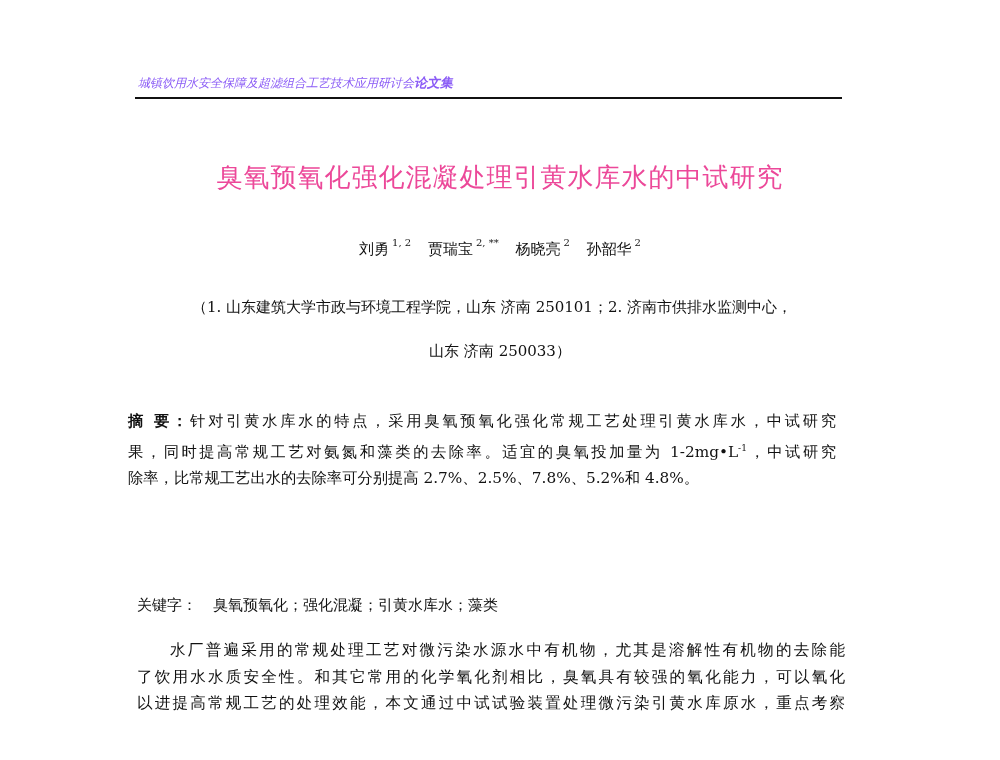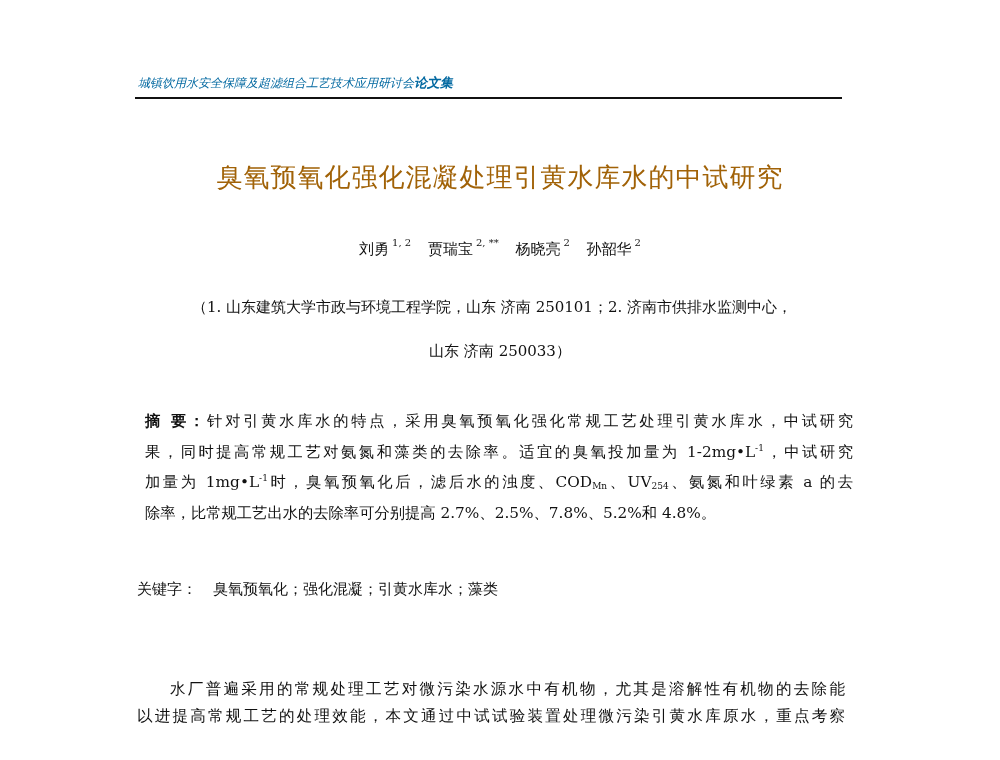--- a/index.html
+++ b/index.html
@@ -22,7 +22,7 @@
       font-family: "DejaVu Sans", "Liberation Sans", sans-serif;
       font-size: 12px;
       font-style: italic;
-      color: #0369a1;
+      color: #8b5cf6;
       letter-spacing: 0px;
       white-space: nowrap;
     }

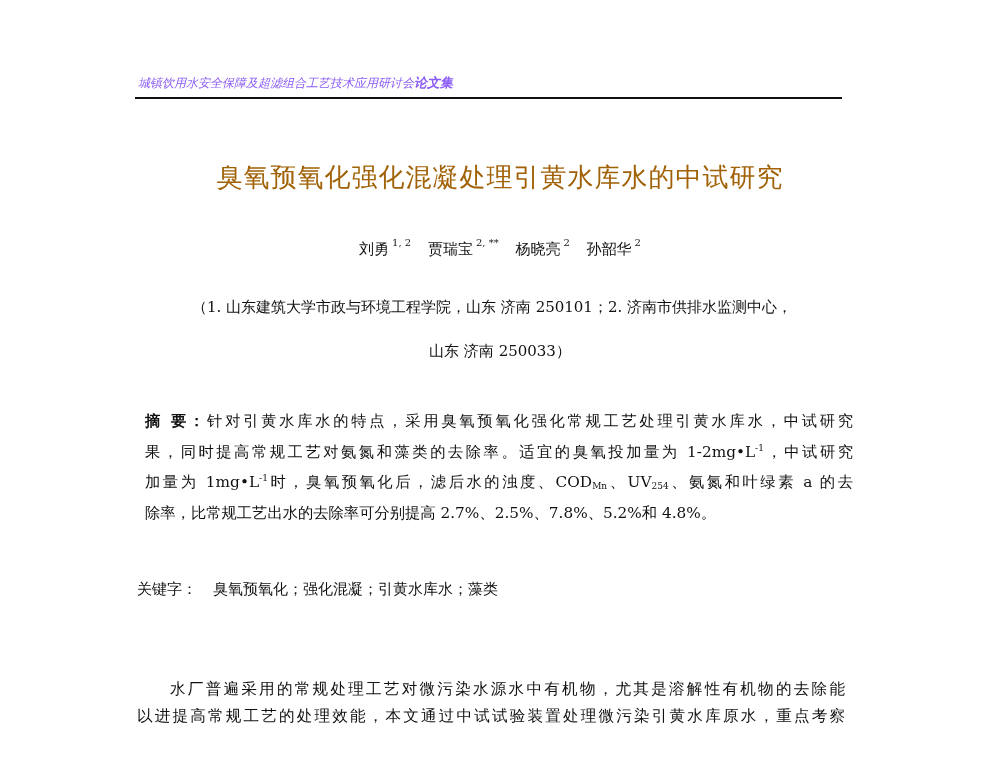--- a/index.html
+++ b/index.html
@@ -47,7 +47,7 @@
       font-family: "DejaVu Sans", "Liberation Sans", sans-serif;
       font-size: 26px;
       letter-spacing: 1px;
-      color: #a16207;
+      color: #ec4899;
     }
     .authors {
       position: absolute;

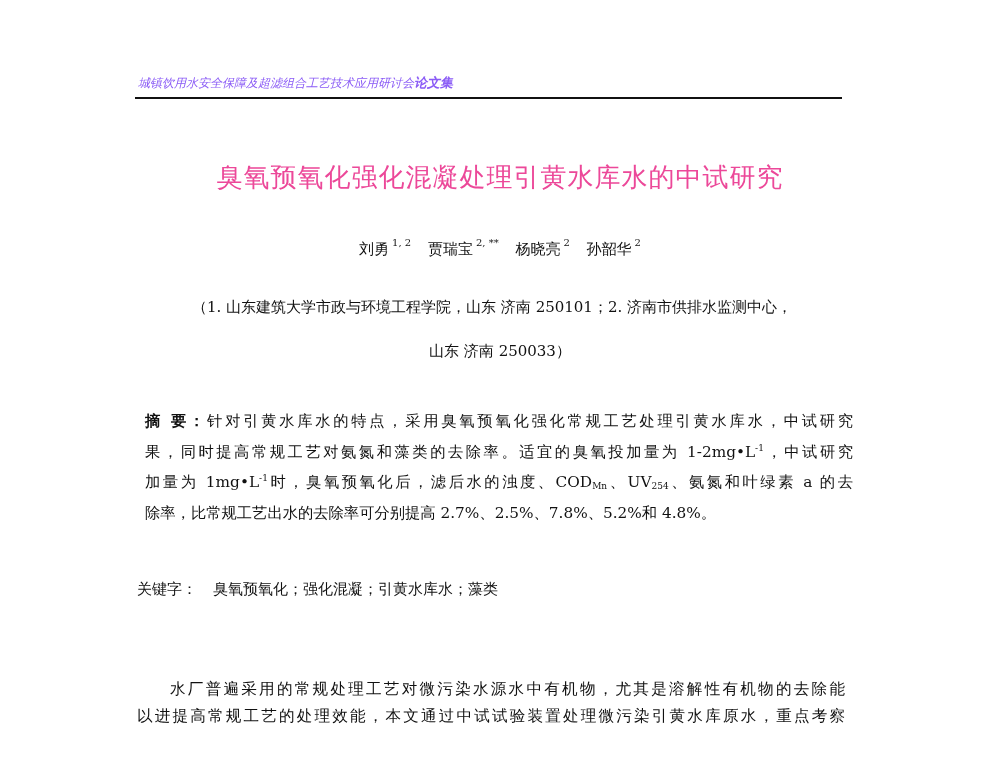--- a/index.html
+++ b/index.html
@@ -81,7 +81,7 @@
 
     .abstract {
       position: absolute;
-      left: 145px;
+      left: 128px;
       top: 408px;
       width: 708px;
       font-size: 15.3px;

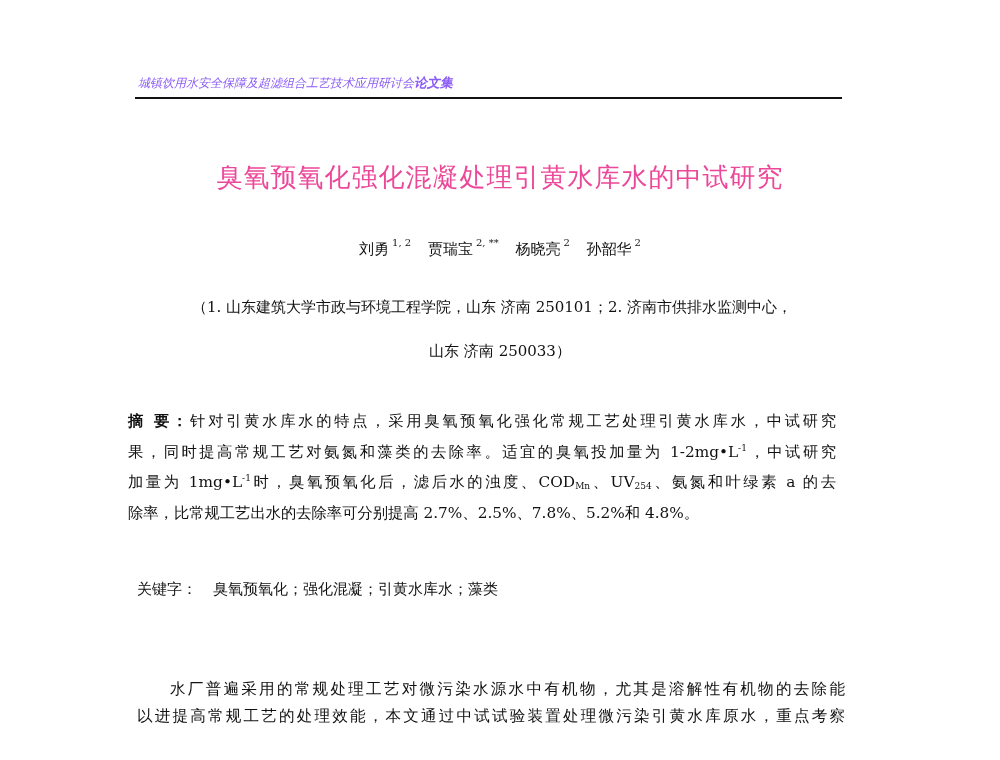--- a/index.html
+++ b/index.html
@@ -161,7 +161,6 @@
 <div class="abstract">
   <span class="line"><span class="label-bold">摘  要：</span><span>针对引黄水库水的特点，采用臭氧预氧化强化常规工艺处理引黄水库水，中试研究</span></span>
   <span class="line"><span>果，同时提高常规工艺对氨氮和藻类的去除率。适宜的臭氧投加量为 1-2mg•L</span><sup class="s">-1</sup><span>，中试研究</span></span>
-  <span class="line"><span>加量为 1mg•L</span><sup class="s">-1</sup><span>时，臭氧预氧化后，滤后水的浊度、COD</span><sub class="s">Mn</sub><span>、UV</span><sub class="s">254</sub><span>、氨氮和叶绿素 a 的去</span></span>
   <span class="line last">除率，比常规工艺出水的去除率可分别提高 2.7%、2.5%、7.8%、5.2%和 4.8%。</span>
 </div>
 

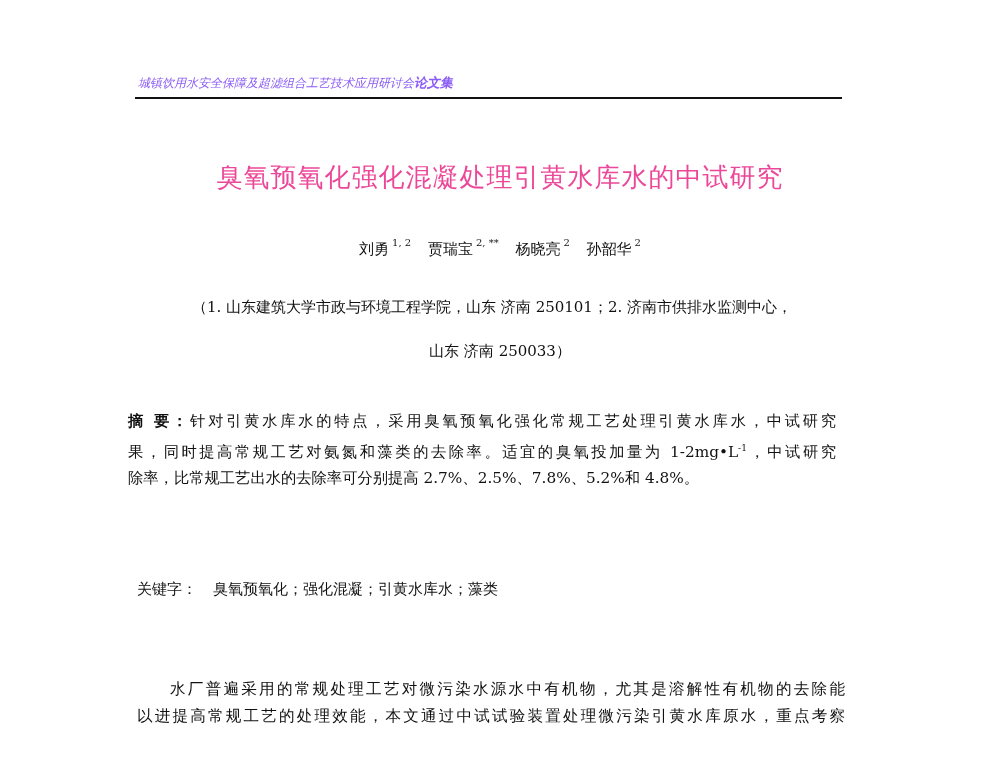--- a/index.html
+++ b/index.html
@@ -111,7 +111,7 @@
     .keywords {
       position: absolute;
       left: 137px;
-      top: 580px;
+      top: 596px;
       font-family: Liberation Sans, sans-serif;
       font-size: 15px;
       white-space: nowrap;

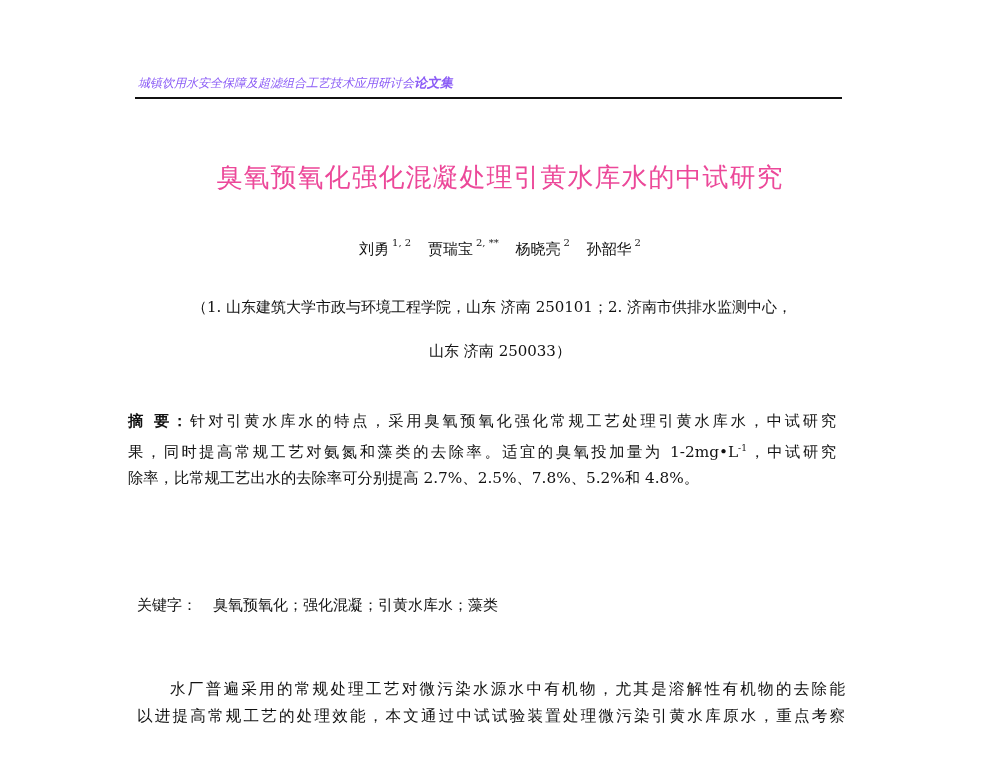--- a/index.html
+++ b/index.html
@@ -135,7 +135,6 @@
     }
     .body .line.indent {
       padding-left: 33px;
-      margin-top: 39px;
     }
   </style>
 </head>

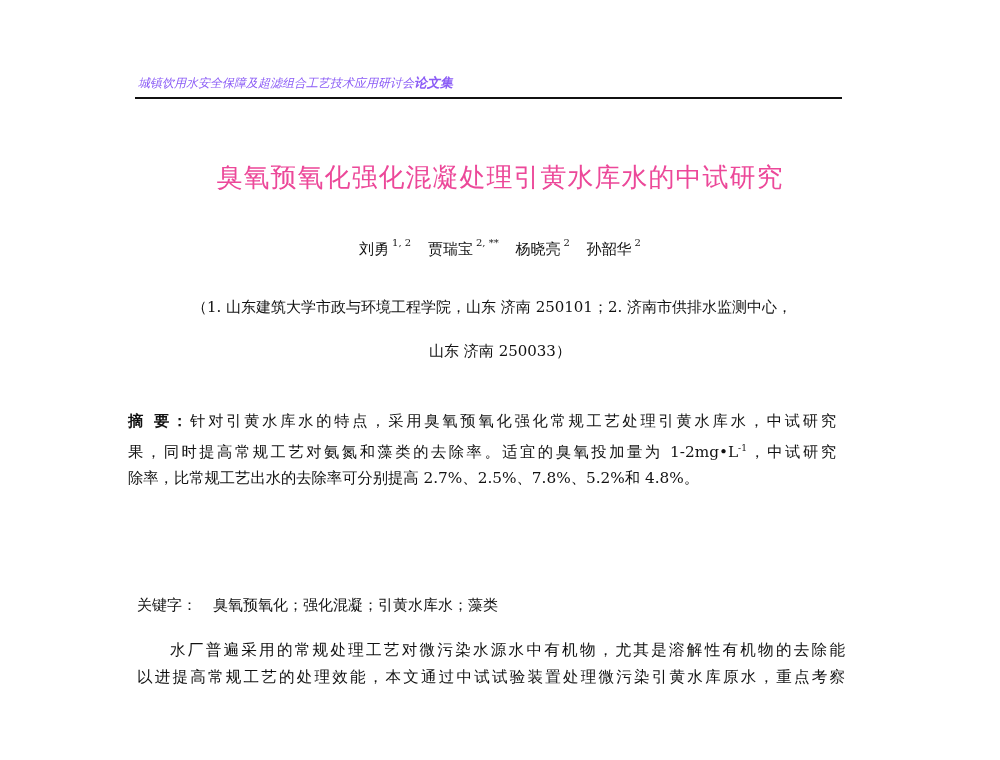--- a/index.html
+++ b/index.html
@@ -169,6 +169,7 @@
 
 <div class="body">
   <span class="line indent">水厂普遍采用的常规处理工艺对微污染水源水中有机物，尤其是溶解性有机物的去除能</span>
+  <span class="line">了饮用水水质安全性。和其它常用的化学氧化剂相比，臭氧具有较强的氧化能力，可以氧化</span>
   <span class="line">以进提高常规工艺的处理效能，本文通过中试试验装置处理微污染引黄水库原水，重点考察</span>
 </div>
 

